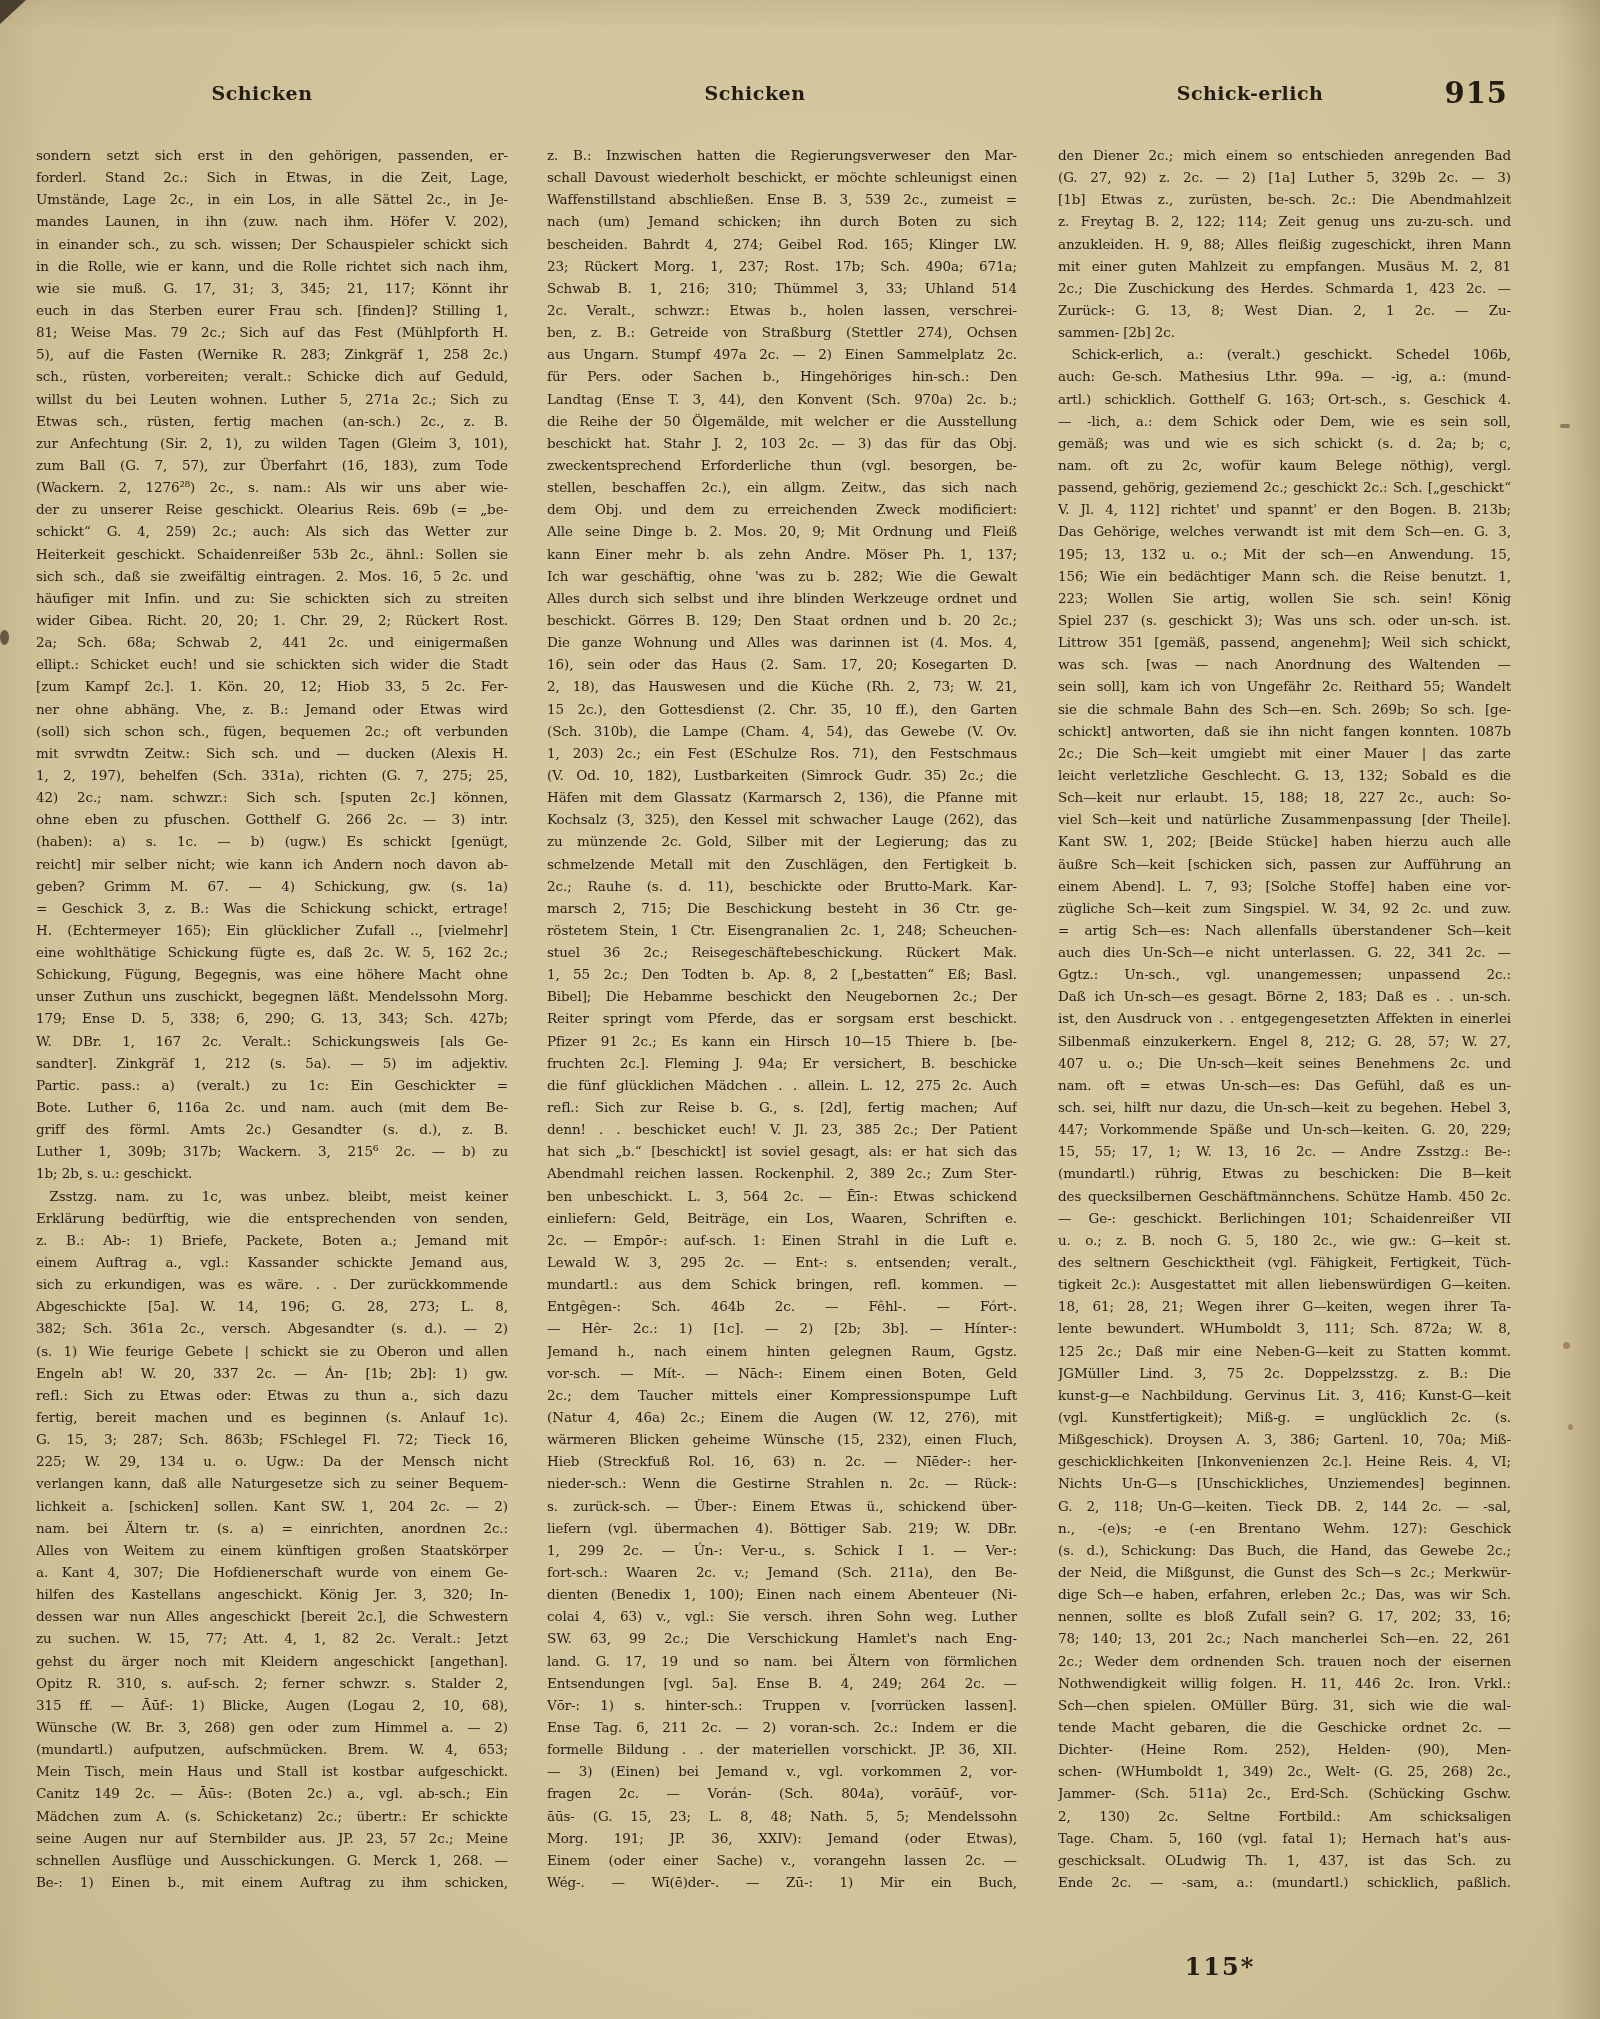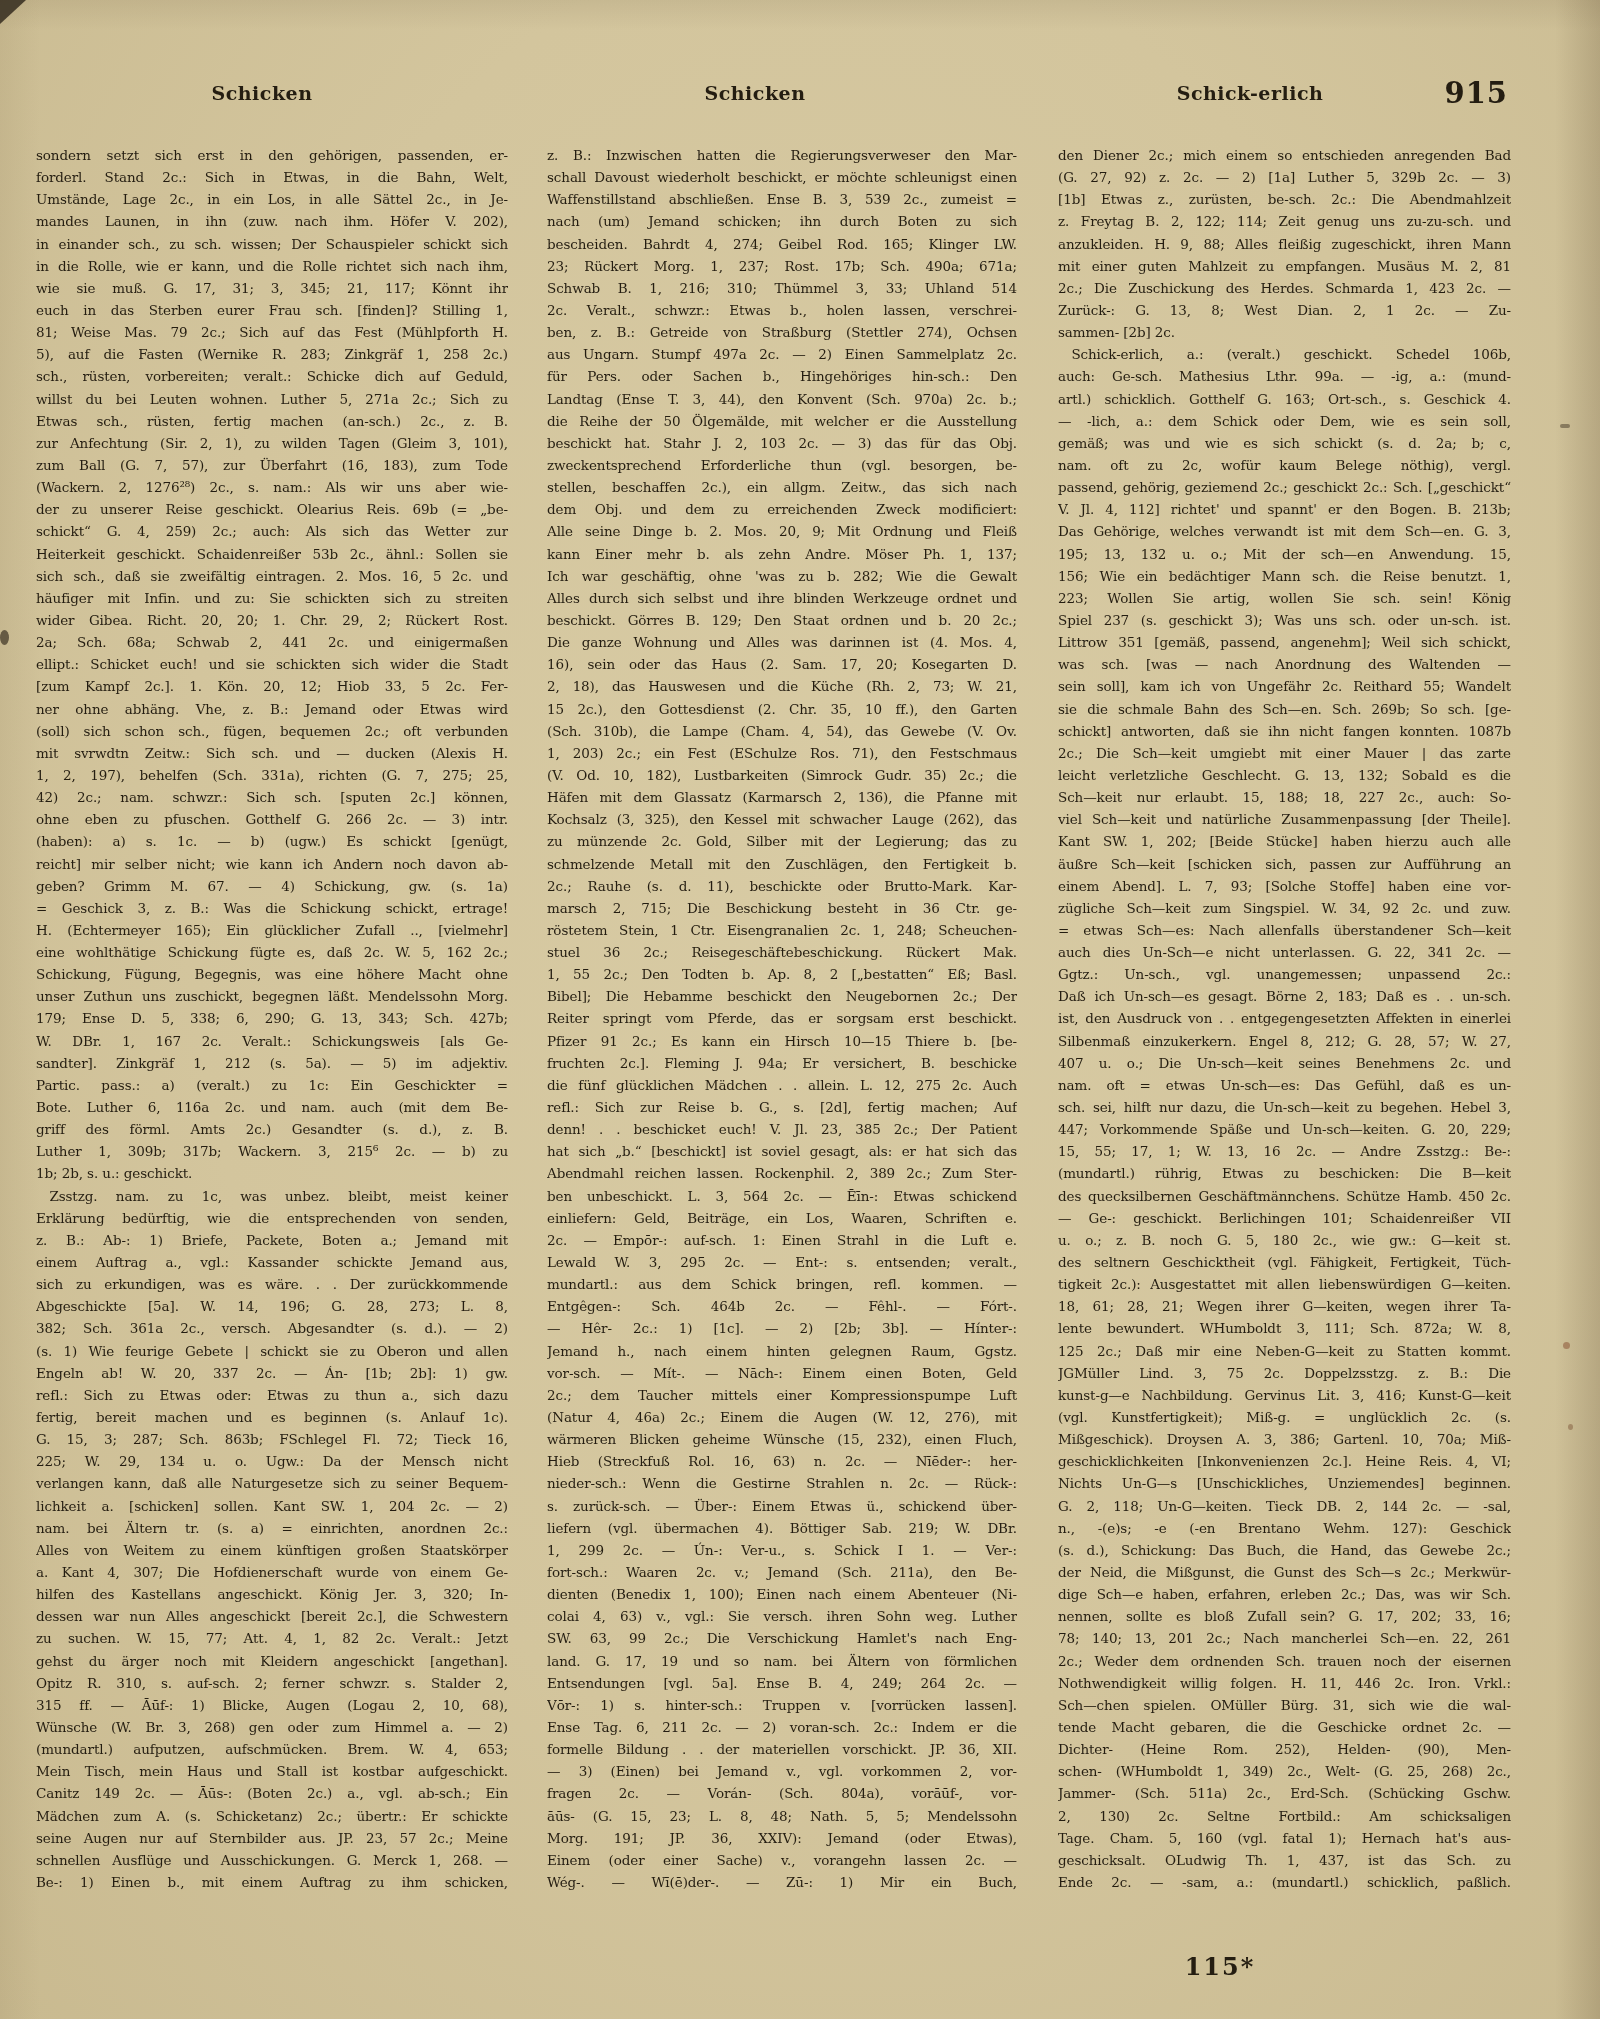--- a/index.html
+++ b/index.html
@@ -71,7 +71,7 @@
 
   <div class="col col-1">
       <div class="line">sondern setzt sich erst in den gehörigen, passenden, er-</div>
-      <div class="line">forderl. Stand 2c.: Sich in Etwas, in die Bahn, Welt,</div>
+      <div class="line">forderl. Stand 2c.: Sich in Etwas, in die Zeit, Lage,</div>
       <div class="line">Umstände, Lage 2c., in ein Los, in alle Sättel 2c., in Je-</div>
       <div class="line">mandes Launen, in ihn (zuw. nach ihm. Höfer V. 202),</div>
       <div class="line">in einander sch., zu sch. wissen; Der Schauspieler schickt sich</div>

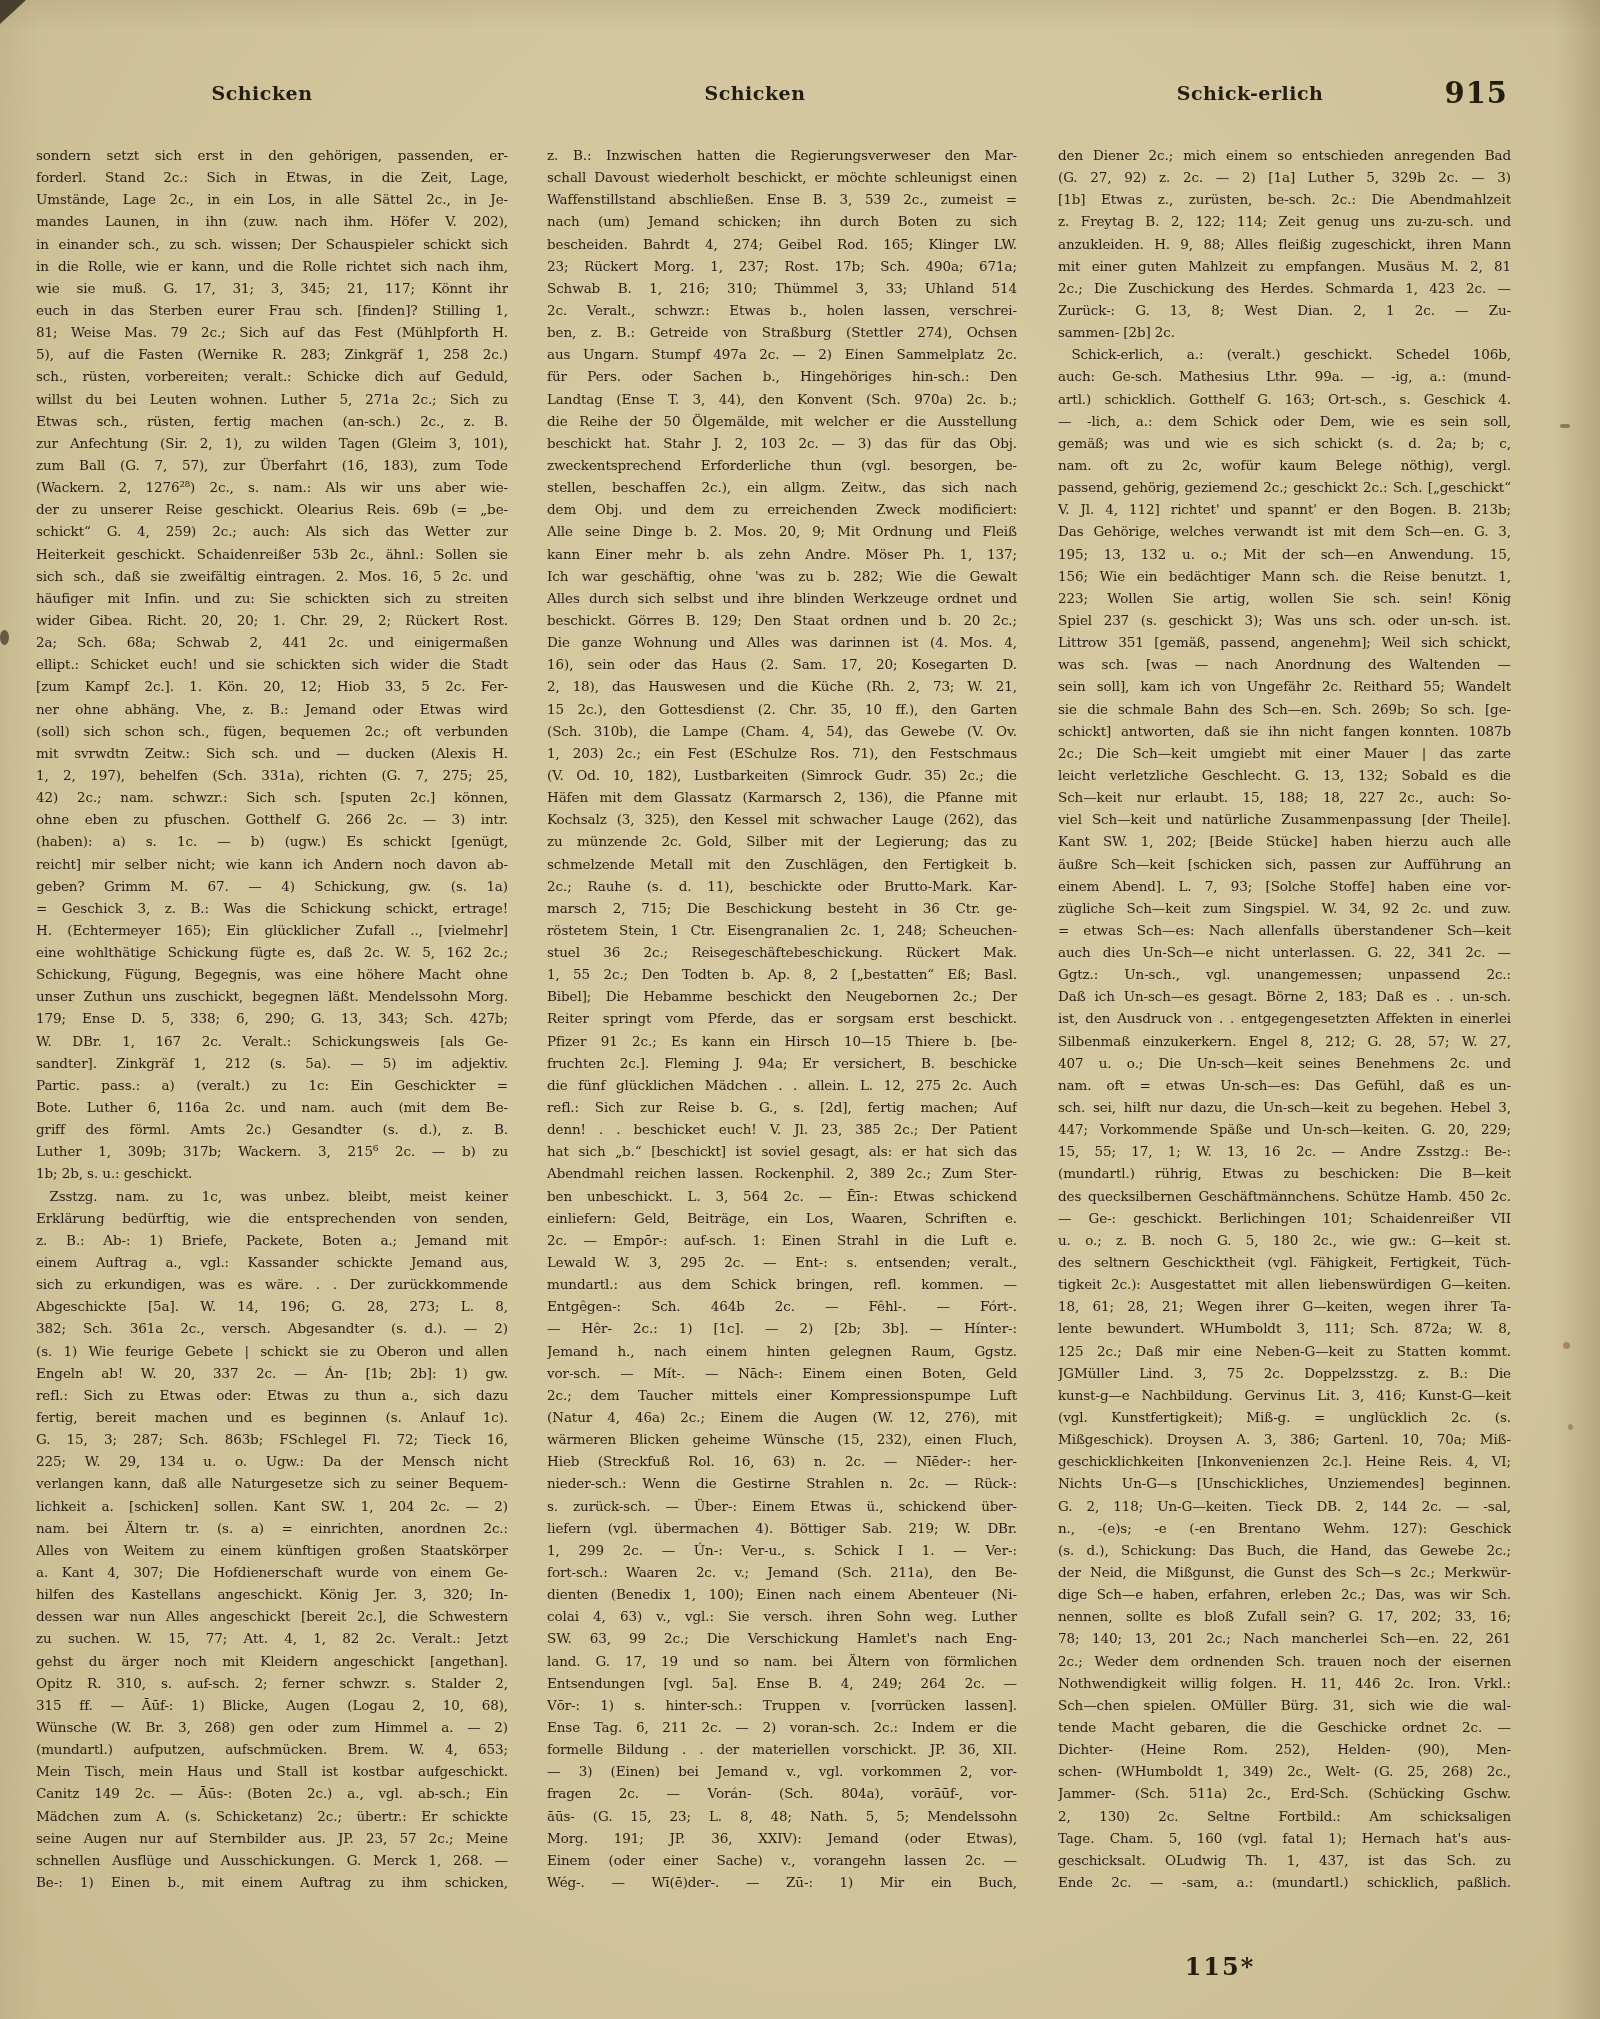--- a/index.html
+++ b/index.html
@@ -269,7 +269,7 @@
       <div class="line">äußre Sch—keit [schicken sich, passen zur Aufführung an</div>
       <div class="line">einem Abend]. L. 7, 93; [Solche Stoffe] haben eine vor-</div>
       <div class="line">zügliche Sch—keit zum Singspiel. W. 34, 92 2c. und zuw.</div>
-      <div class="line">= etwas Sch—es: Nach allenfalls überstandener Sch—keit</div>
+      <div class="line">= artig Sch—es: Nach allenfalls überstandener Sch—keit</div>
       <div class="line">auch dies Un-Sch—e nicht unterlassen. G. 22, 341 2c. —</div>
       <div class="line">Ggtz.: Un-sch., vgl. unangemessen; unpassend 2c.:</div>
       <div class="line">Daß ich Un-sch—es gesagt. Börne 2, 183; Daß es . . un-sch.</div>

